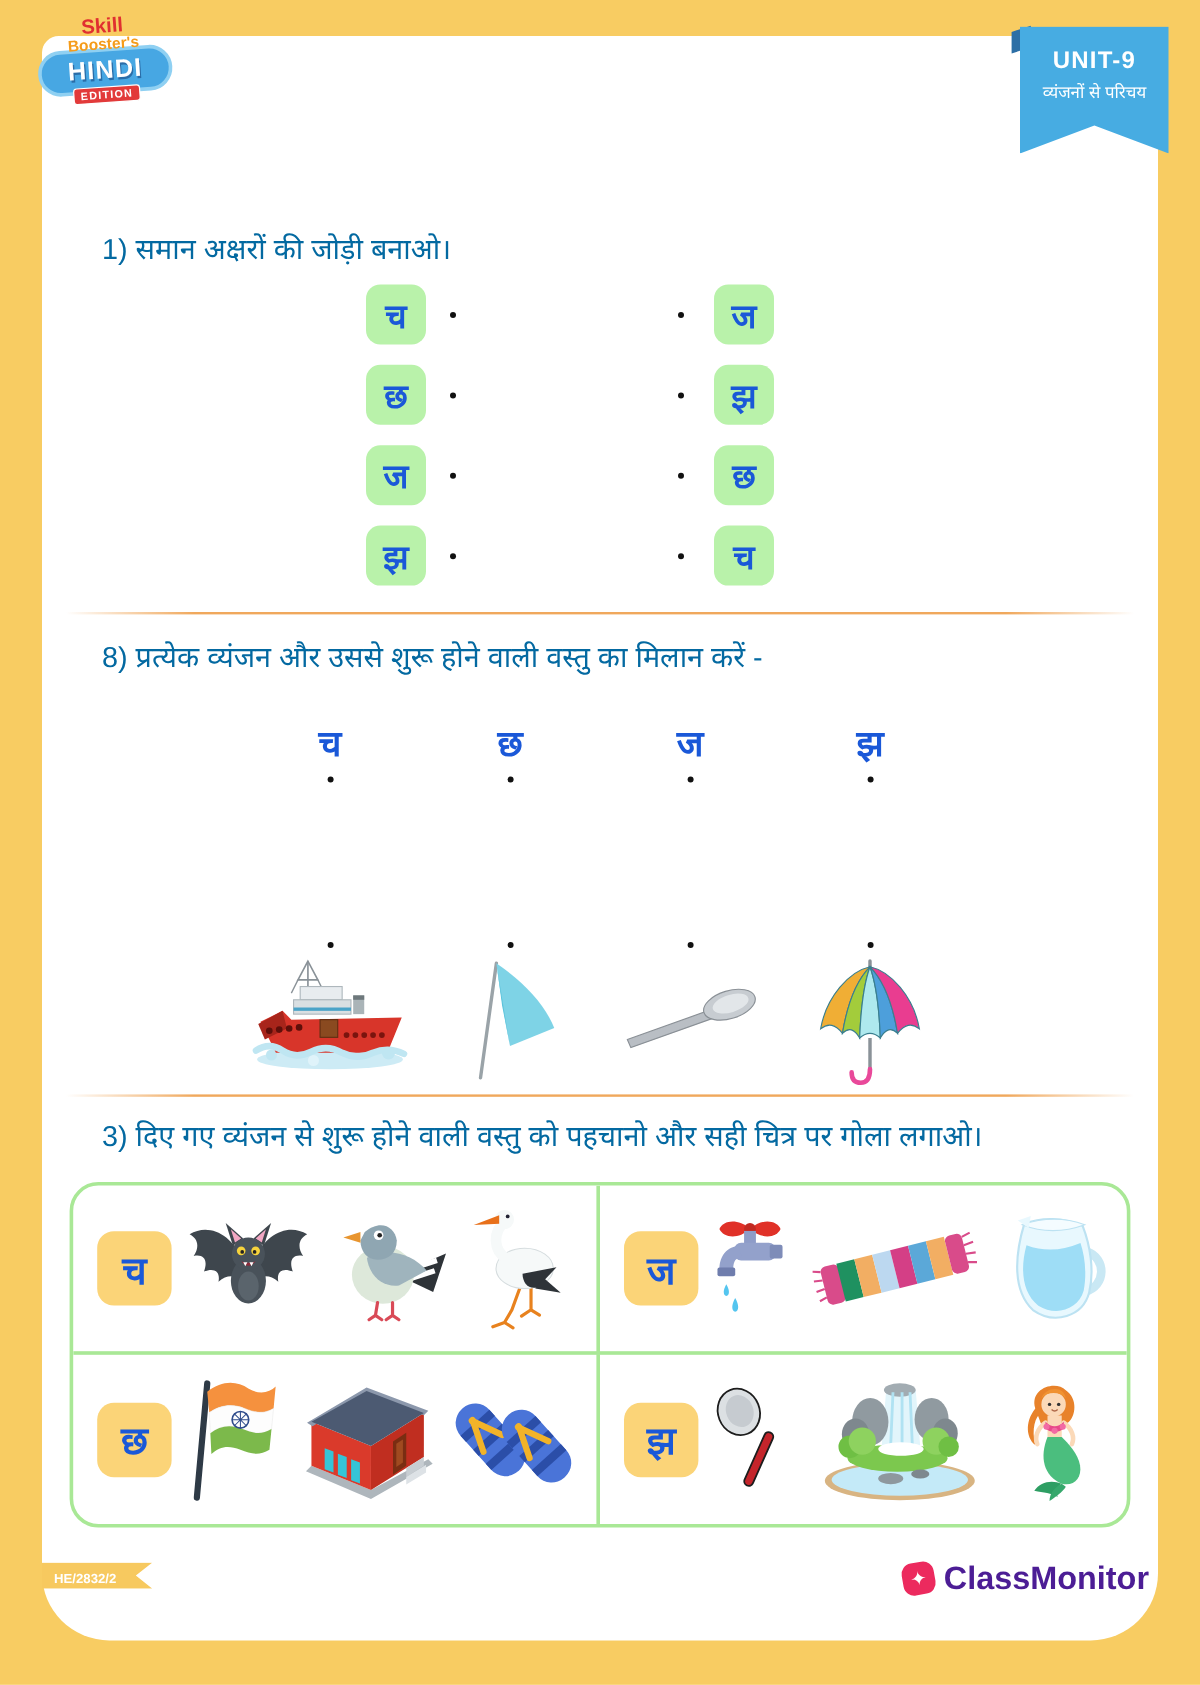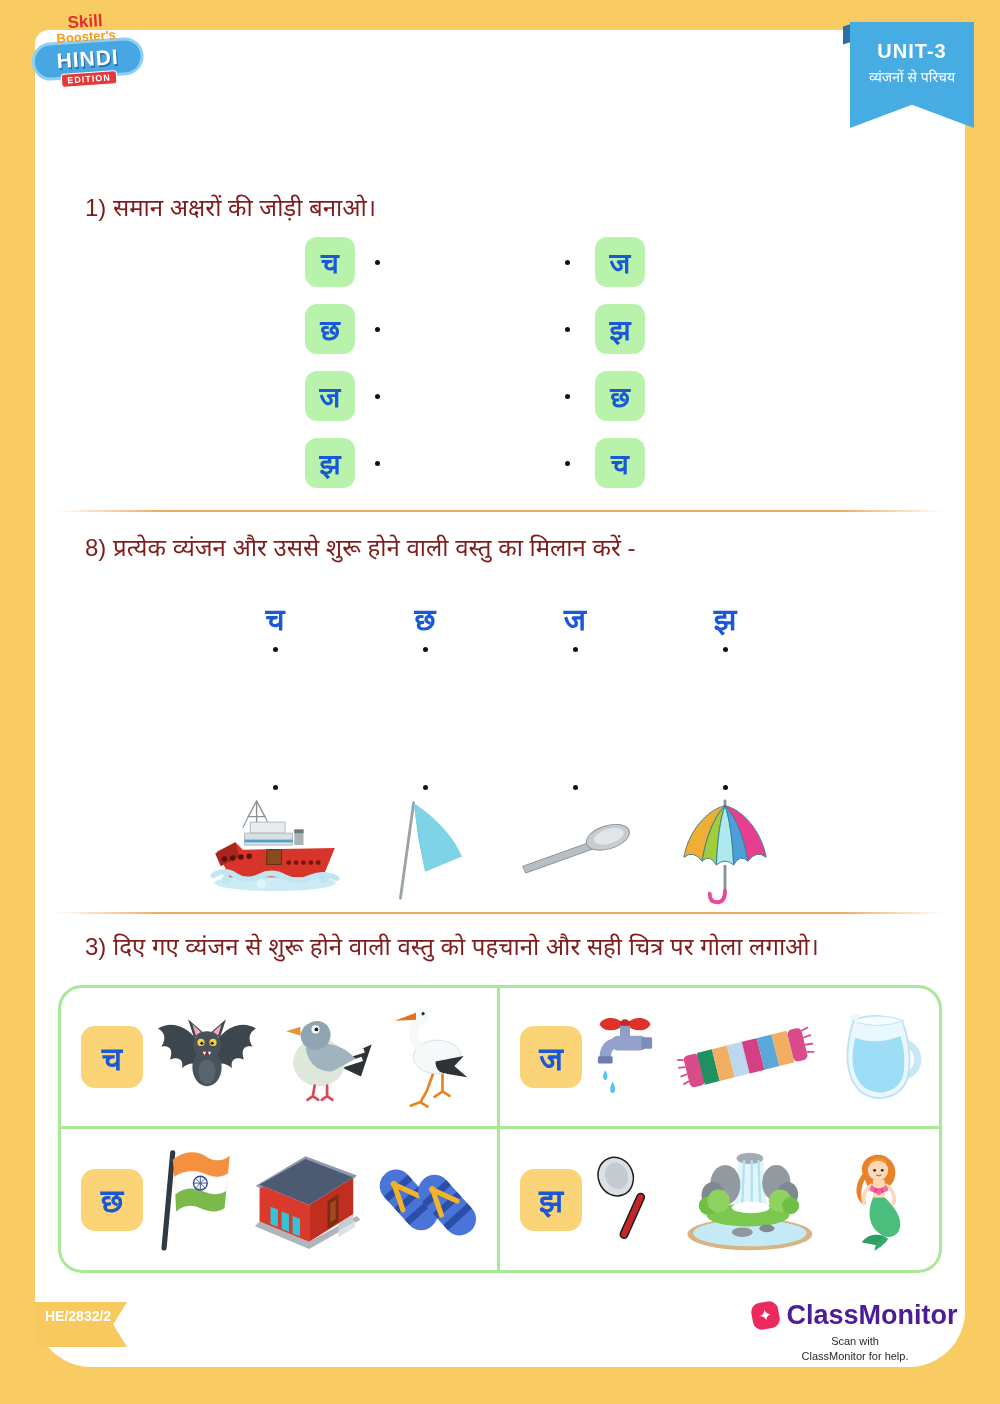--- a/index.html
+++ b/index.html
@@ -113,7 +113,7 @@
 
 <div class="banner-fold"></div>
 <div class="banner">
-  <div class="banner-l1">UNIT-3</div>
+  <div class="banner-l1">UNIT-9</div>
   <div class="banner-l2">व्यंजनों से परिचय</div>
 </div>
 

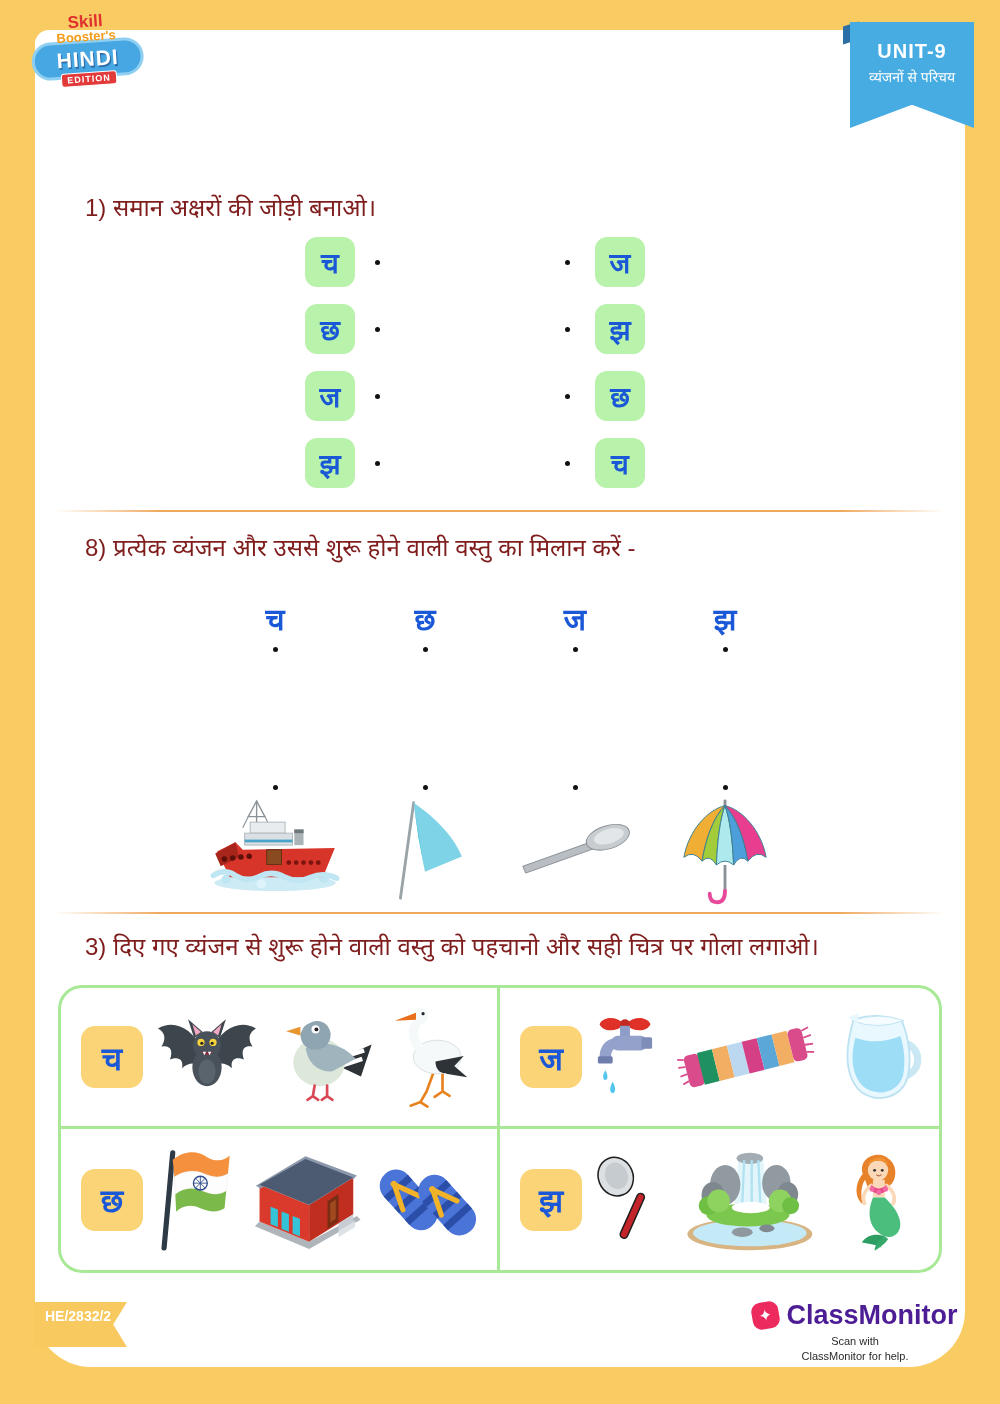--- a/index.html
+++ b/index.html
@@ -41,7 +41,7 @@
   .title-l1 { font-size:33px; }
   .title-l2 { font-size:38px; margin-top:6px; }
   
-  .heading { position:absolute; left:85px; color:#7f1d1d; font-size:24px; }
+  .heading { position:absolute; left:85px; color:#0369a1; font-size:24px; }
   .h1 { top:190px; } .h2 { top:530px; } .h3 { top:929px;text-align:right; }
   
   .match1 { position:absolute; left:305px; top:237px; display:flex; flex-direction:column; gap:17px; }

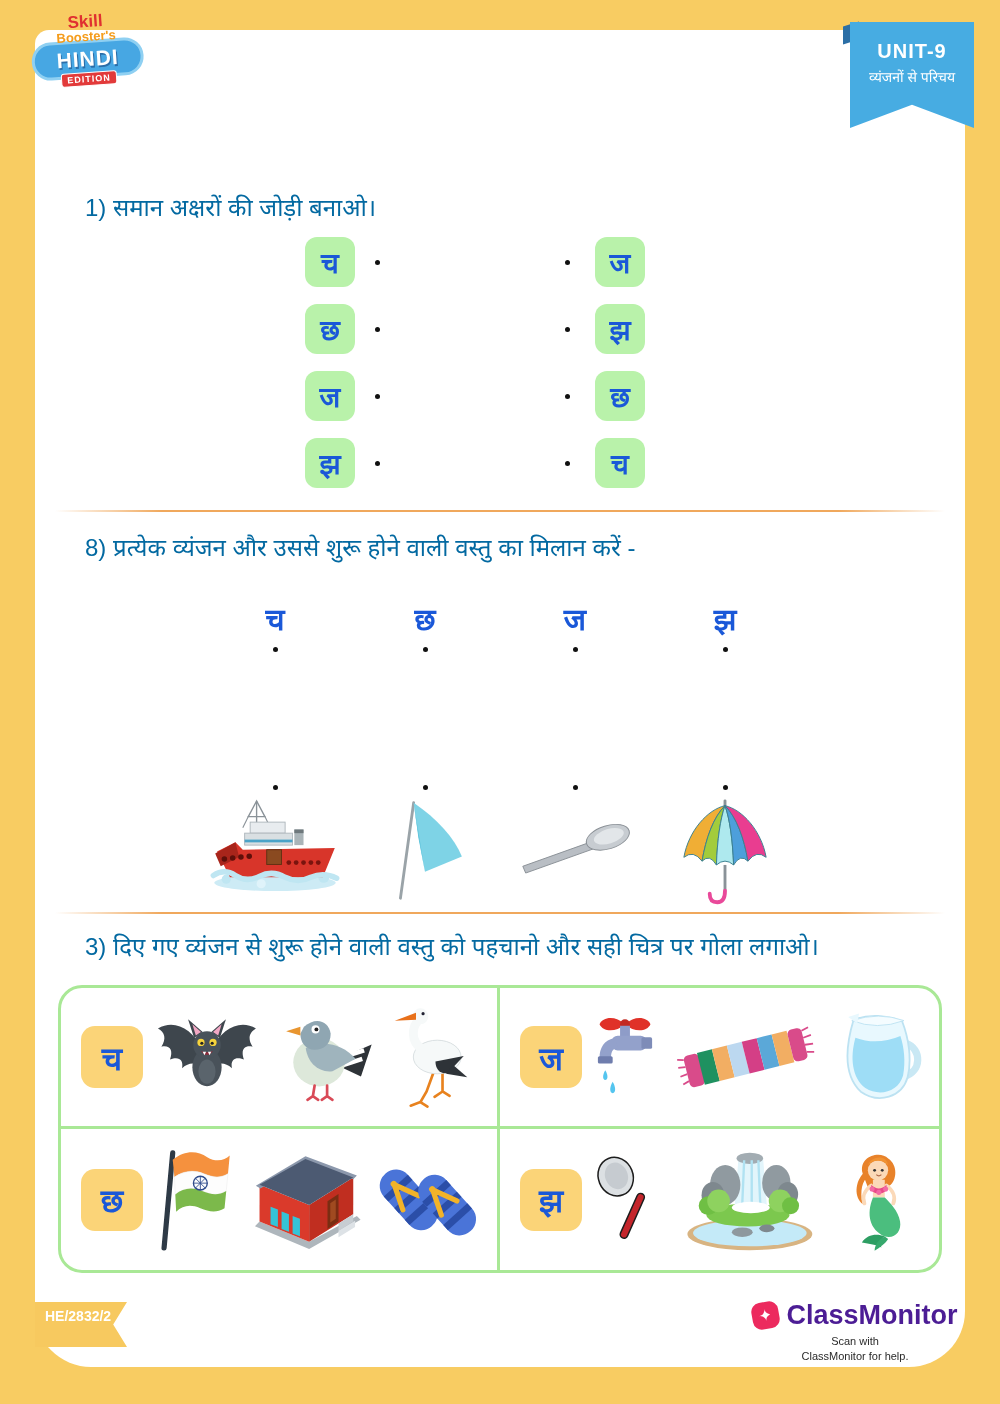--- a/index.html
+++ b/index.html
@@ -86,8 +86,8 @@
   .cell-imgs { flex:1; display:flex; justify-content:space-around; align-items:center; }
   
   .footer-tag {
-    position:absolute; left:35px; top:1302px; width:92px; height:45px;
-    background:#F7C95F; color:#fff; font-weight:bold; font-size:14px; line-height:29px;
+    position:absolute; left:35px; top:1302px; width:92px; height:22px;
+    background:#F7C95F; color:#fff; font-weight:bold; font-size:11px; line-height:29px;
     padding-left:10px; clip-path:polygon(0 0,100% 0,85% 50%,100% 100%,0 100%);
   }
   .cm { position:absolute; left:735px; top:1300px; width:240px; text-align:center; }

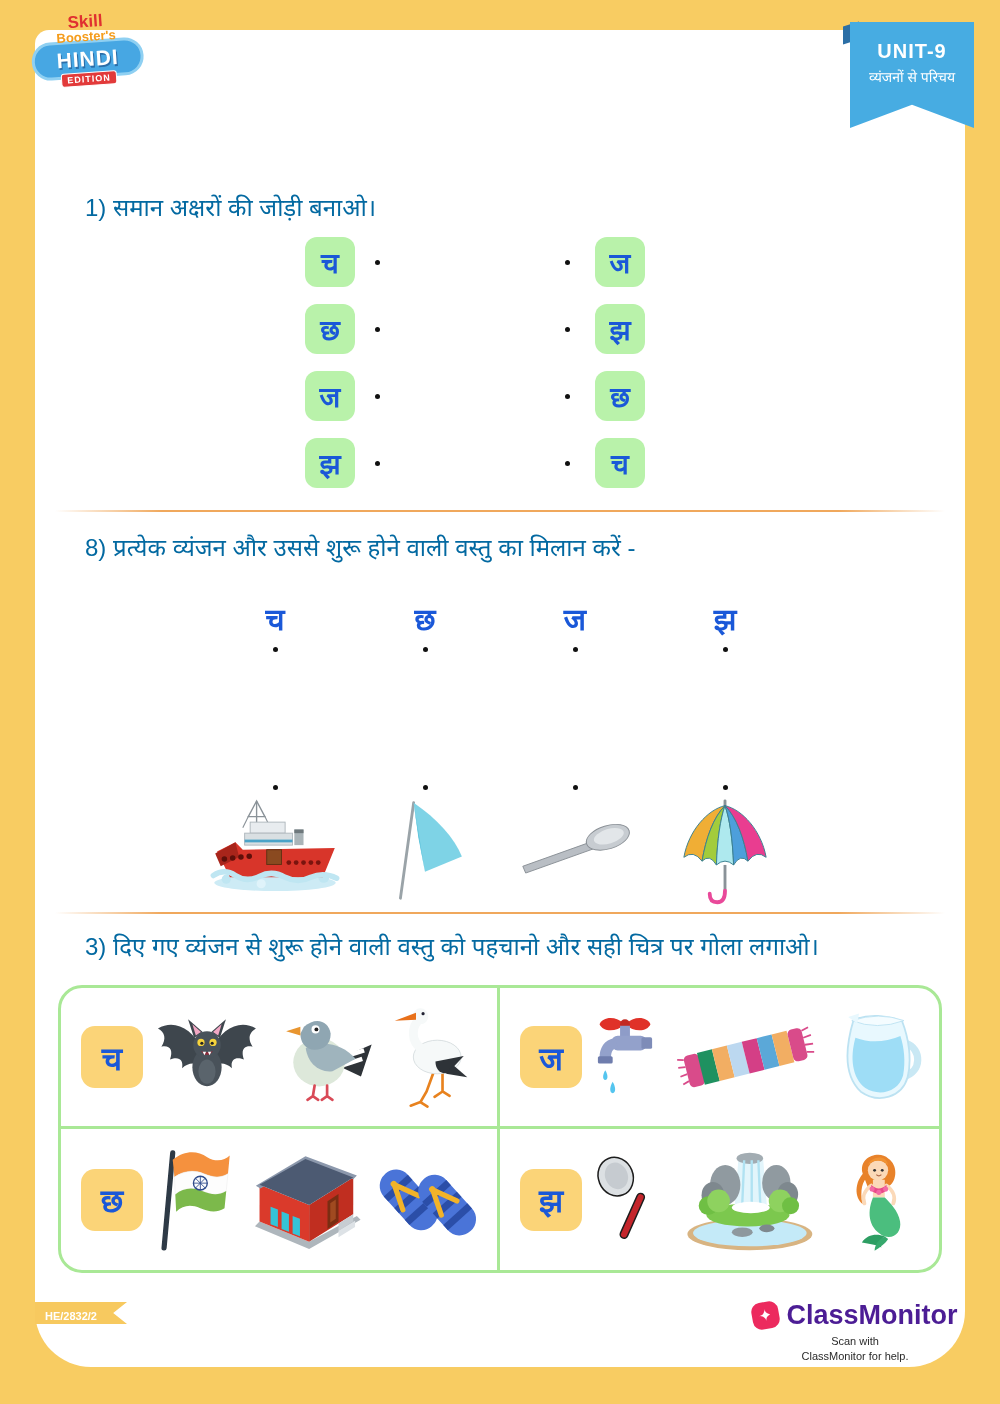--- a/index.html
+++ b/index.html
@@ -430,10 +430,6 @@
     <div class="cm-logo">✦</div>
     <div class="cm-name">ClassMonitor</div>
   </div>
-  <div class="cm-sub">
-    <div>Scan with</div>
-    <div>ClassMonitor for help.</div>
-  </div>
 </div>
 
 </body></html>

